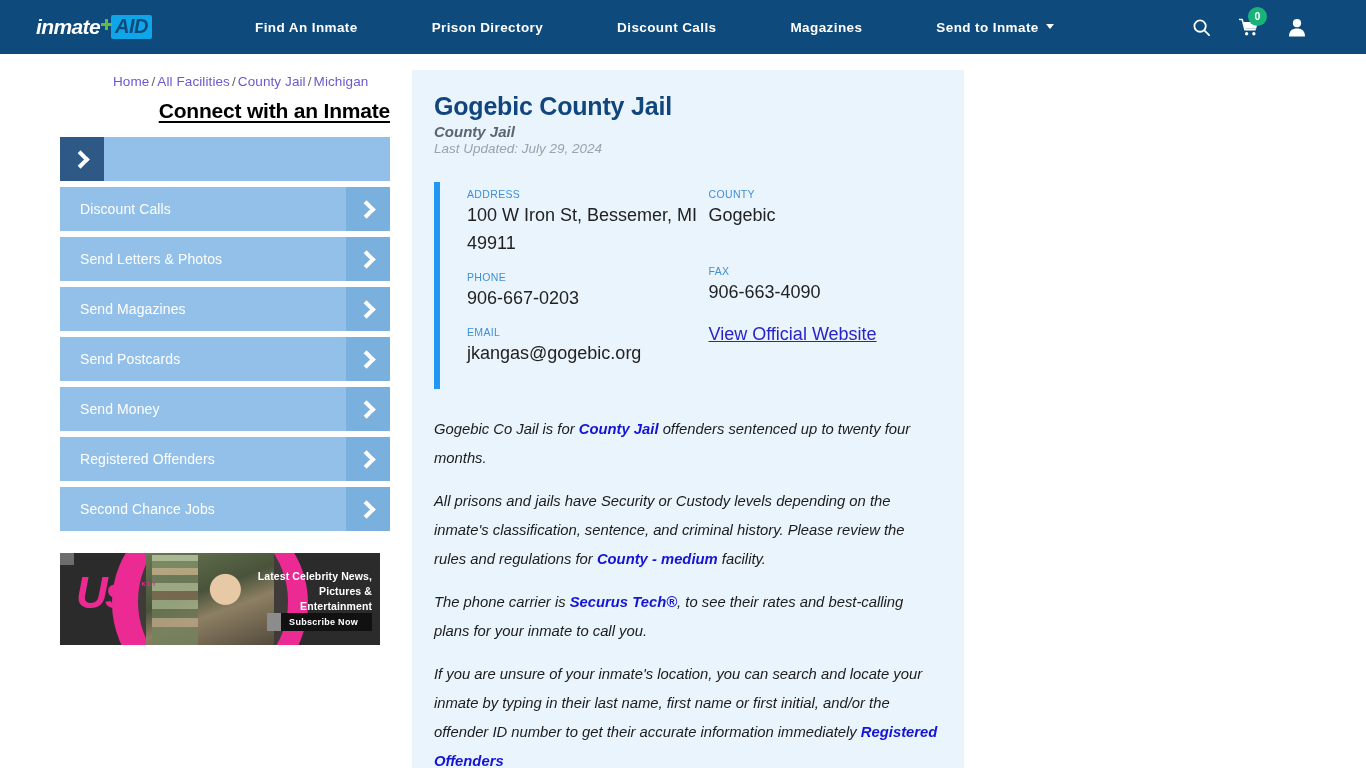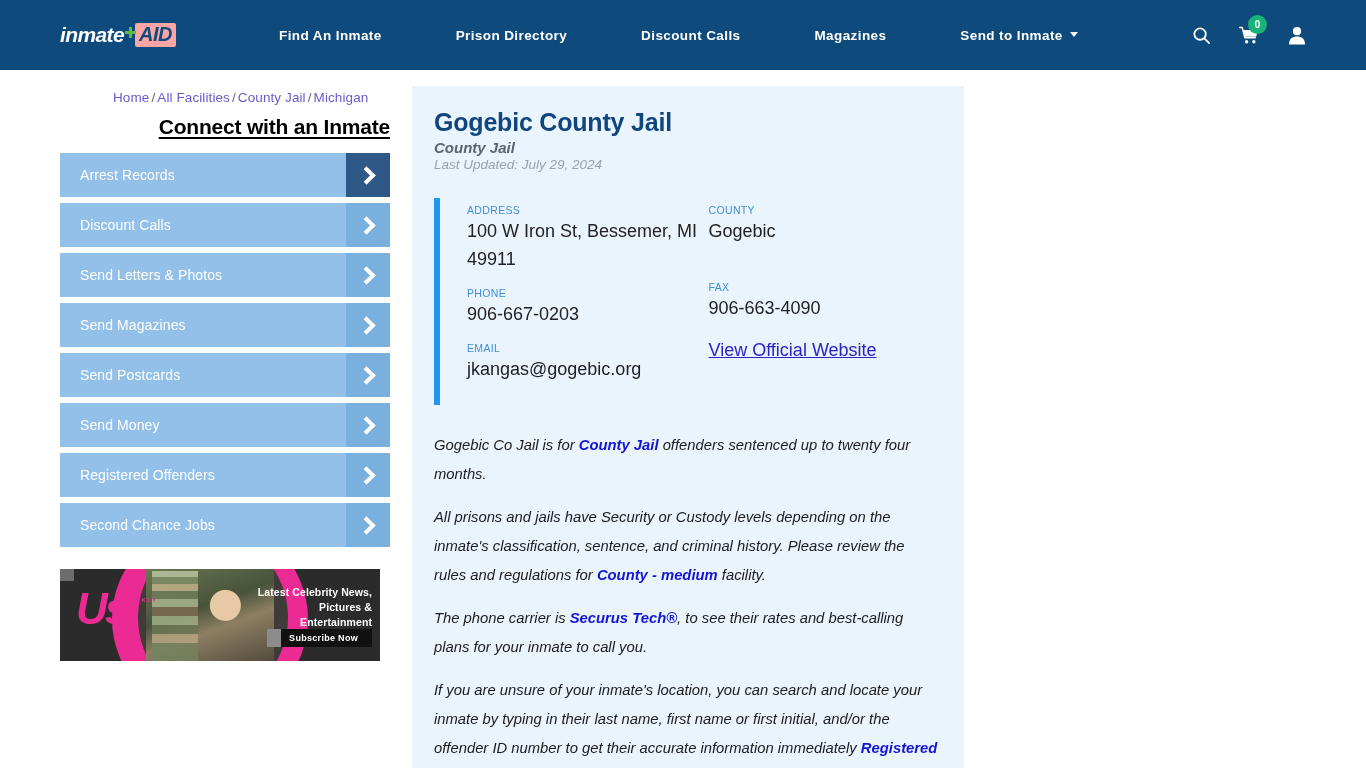--- a/index.html
+++ b/index.html
@@ -13,11 +13,11 @@
 
   
   .site-header {
-    height: 70px;
+    height: 54px;
     background: #0e4a7b;
     display: flex;
     align-items: center;
-    padding: 0 60px 0 60px;
+    padding: 0 60px 0 36px;
     position: relative;
   }
   .logo {

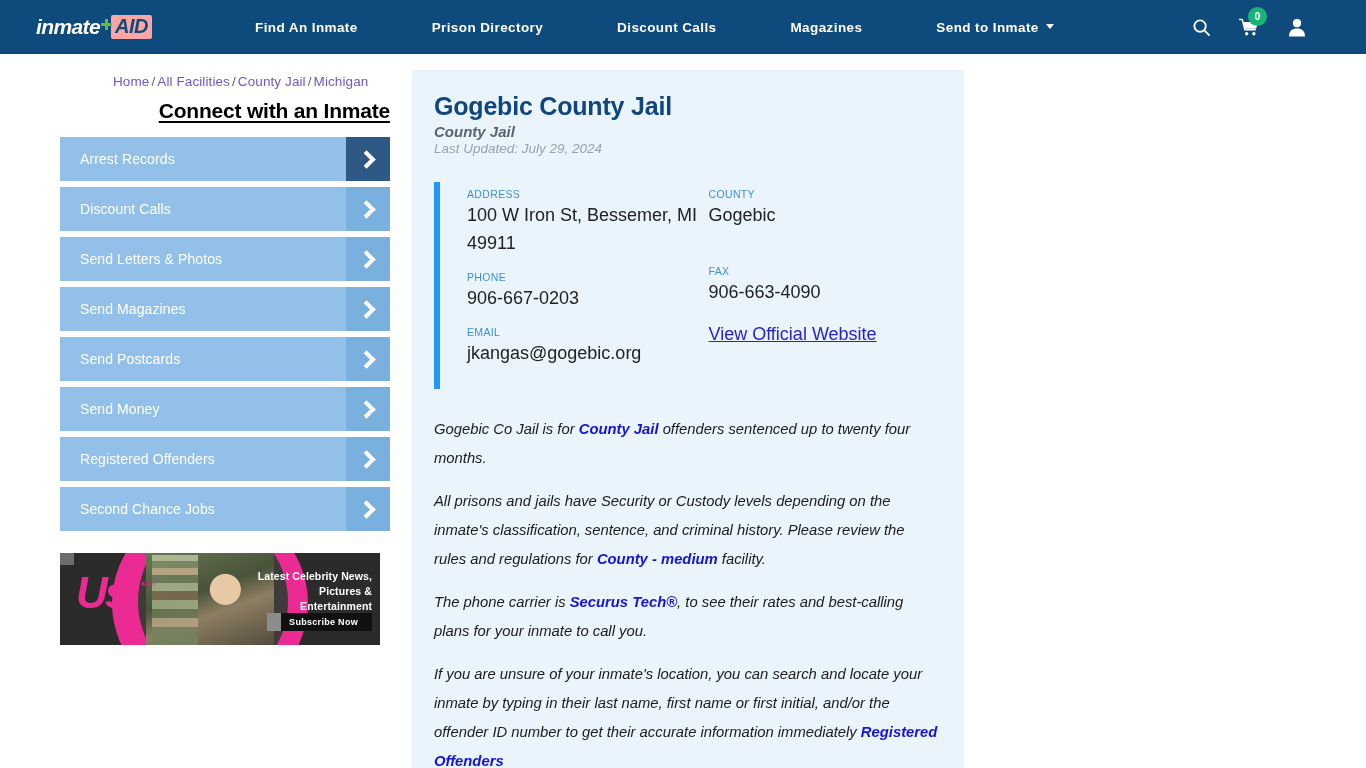--- a/index.html
+++ b/index.html
@@ -48,7 +48,7 @@
   .logo-cross::after  { left: 0; top: 4px; width: 11px; height: 3px; }
   .logo-aid {
     display: inline-block;
-    background: #fca5a5;
+    background: #0ea5e9;
     color: #0e4a7b;
     font-size: 20px;
     font-weight: 700;

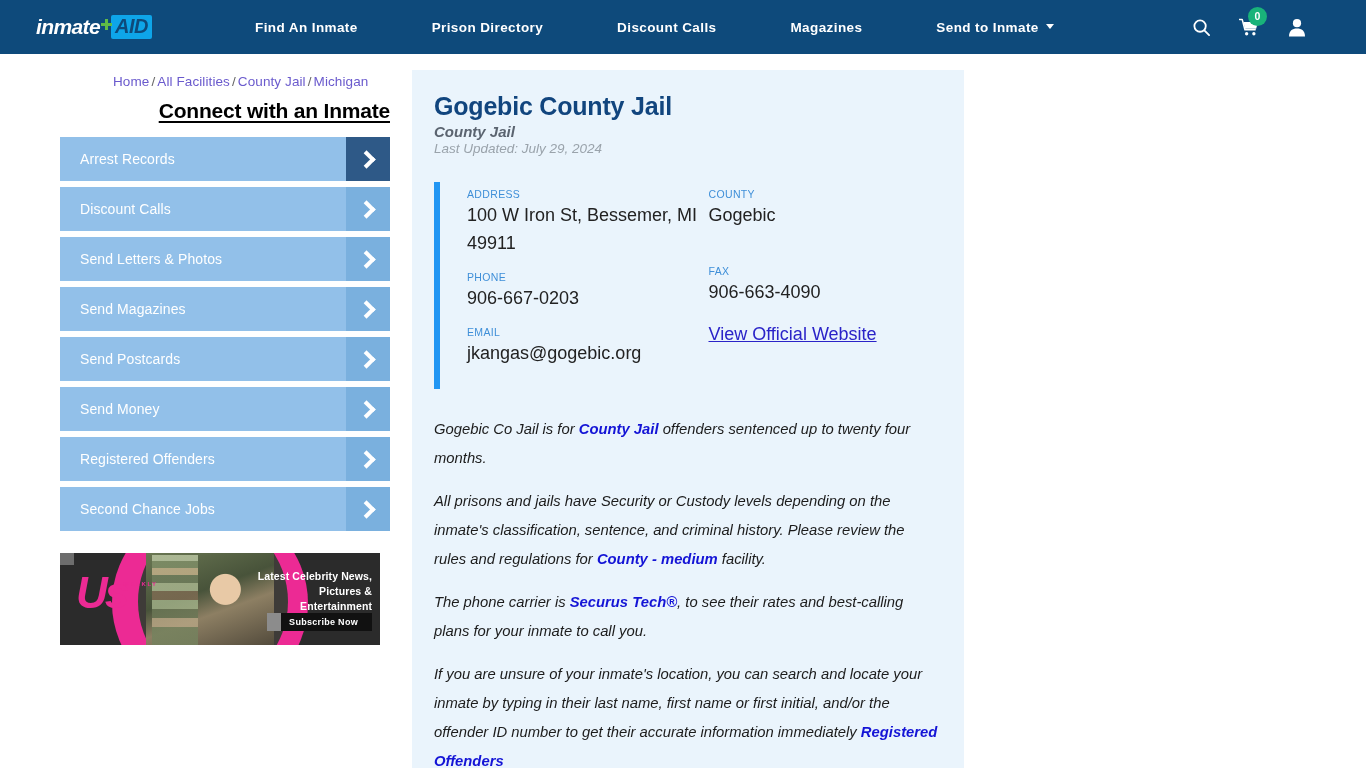--- a/index.html
+++ b/index.html
@@ -365,7 +365,6 @@
     <h2 class="sidebar-title">Connect with an Inmate</h2>
 
     <div class="side-btn active">
-      <div class="side-btn-label">Arrest Records</div>
       <div class="side-btn-arrow">
           <span class="chev"></span>
         </div>

